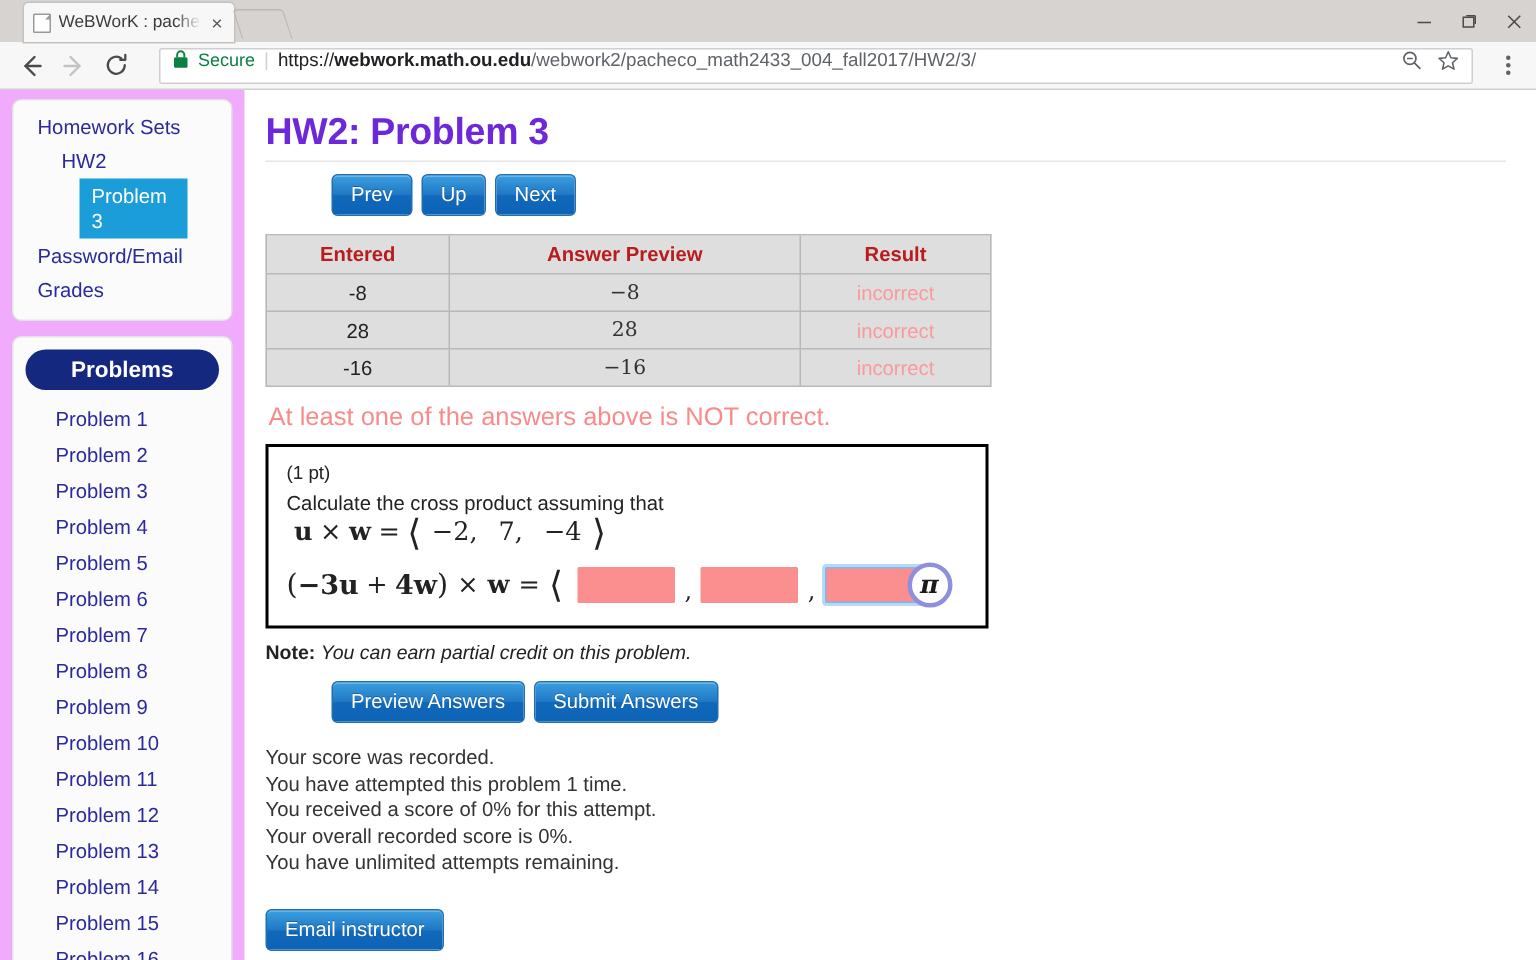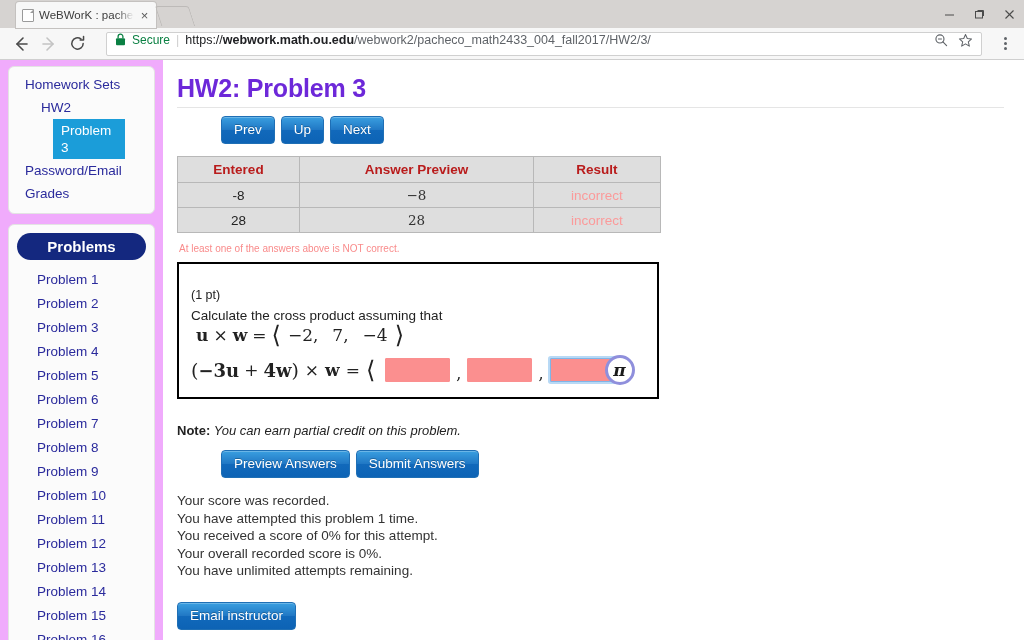--- a/index.html
+++ b/index.html
@@ -344,6 +344,11 @@
           <td class="mono-math">28</td>
           <td class="incorrect">incorrect</td>
         </tr>
+        <tr>
+          <td>-16</td>
+          <td class="mono-math">−16</td>
+          <td class="incorrect">incorrect</td>
+        </tr>
       </tbody>
         </table>
 

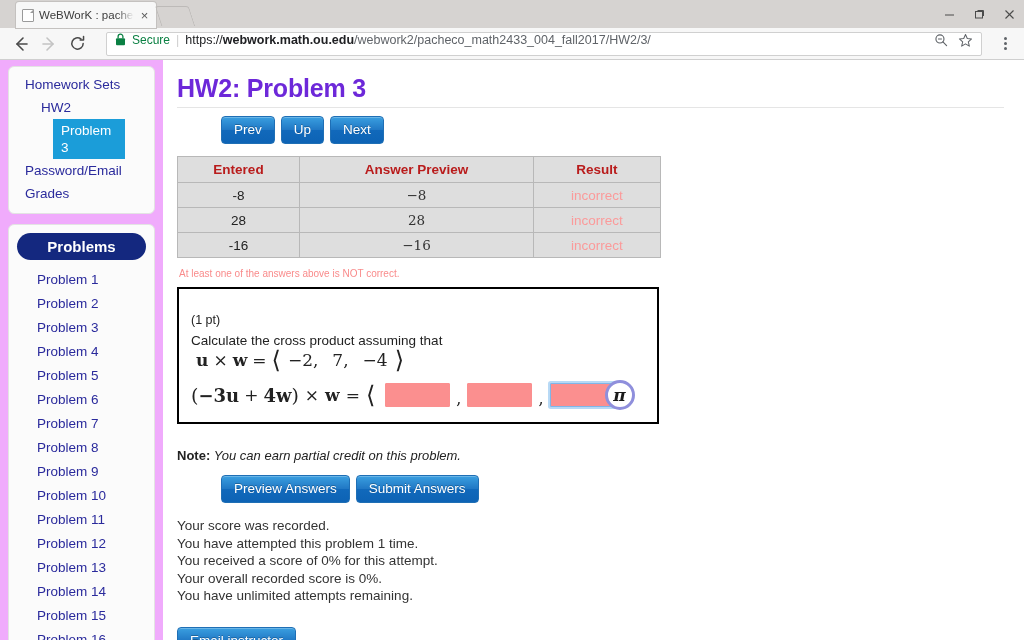--- a/index.html
+++ b/index.html
@@ -151,7 +151,7 @@
   .mono-math { font-family: "DejaVu Serif", serif; font-size: 16px; color: #333; }
   .incorrect { color: #fb9a9a; font-size: 13.5px; }
 
-  .warn-msg { color: #f98b8b; font-size: 10px; margin: 10px 0 8px 2px; }
+  .warn-msg { color: #f98b8b; font-size: 17px; margin: 10px 0 8px 2px; }
 
   .problem-box {
     border: 2px solid #000; padding: 24px 12px 12px 12px; margin: 0 0 24px 0;

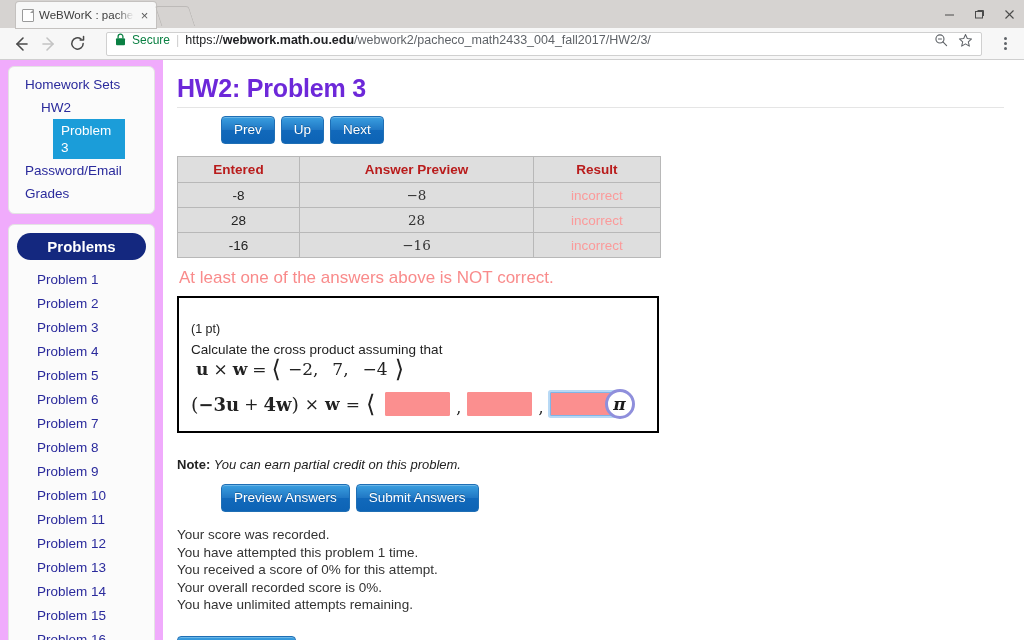--- a/index.html
+++ b/index.html
@@ -154,7 +154,7 @@
   .warn-msg { color: #f98b8b; font-size: 17px; margin: 10px 0 8px 2px; }
 
   .problem-box {
-    border: 2px solid #000; padding: 24px 12px 12px 12px; margin: 0 0 24px 0;
+    border: 2px solid #000; padding: 10px 12px 12px 12px; margin: 0 0 8px 0;
     width: 482px; background: #fff;
   }
   .pts { font-size: 12.5px; color: #222; margin-bottom: 6px; }

